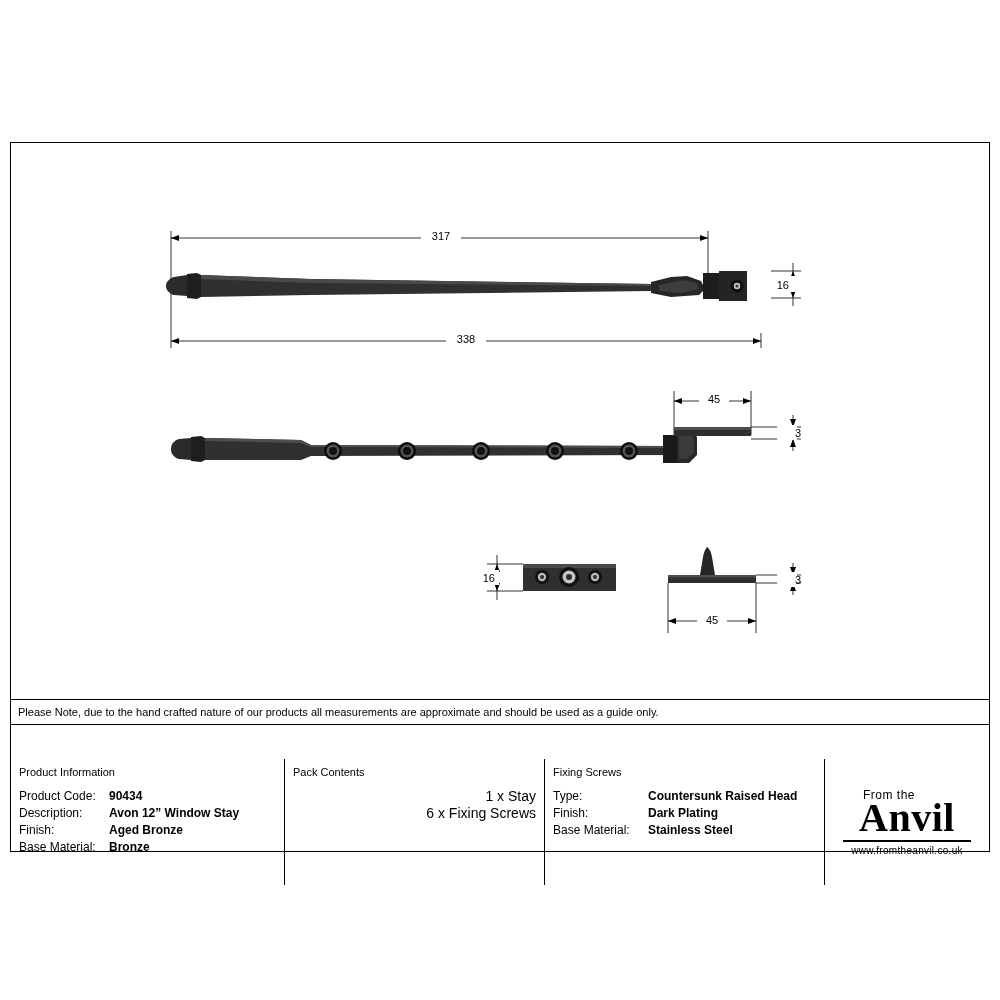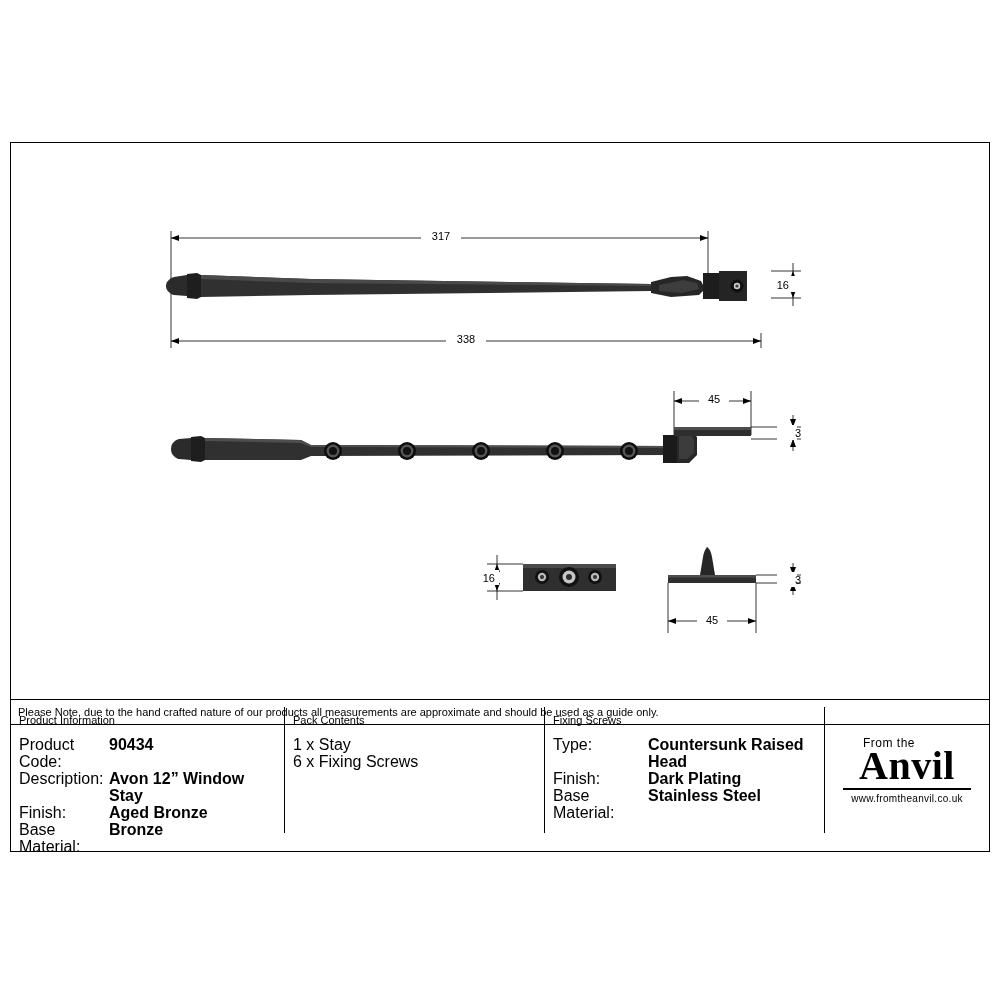--- a/index.html
+++ b/index.html
@@ -56,7 +56,7 @@
   .info-row {
     position: absolute;
     left: 0;
-    top: 564px;
+    top: 616px;
     width: 978px;
     height: 126px;
     display: flex;

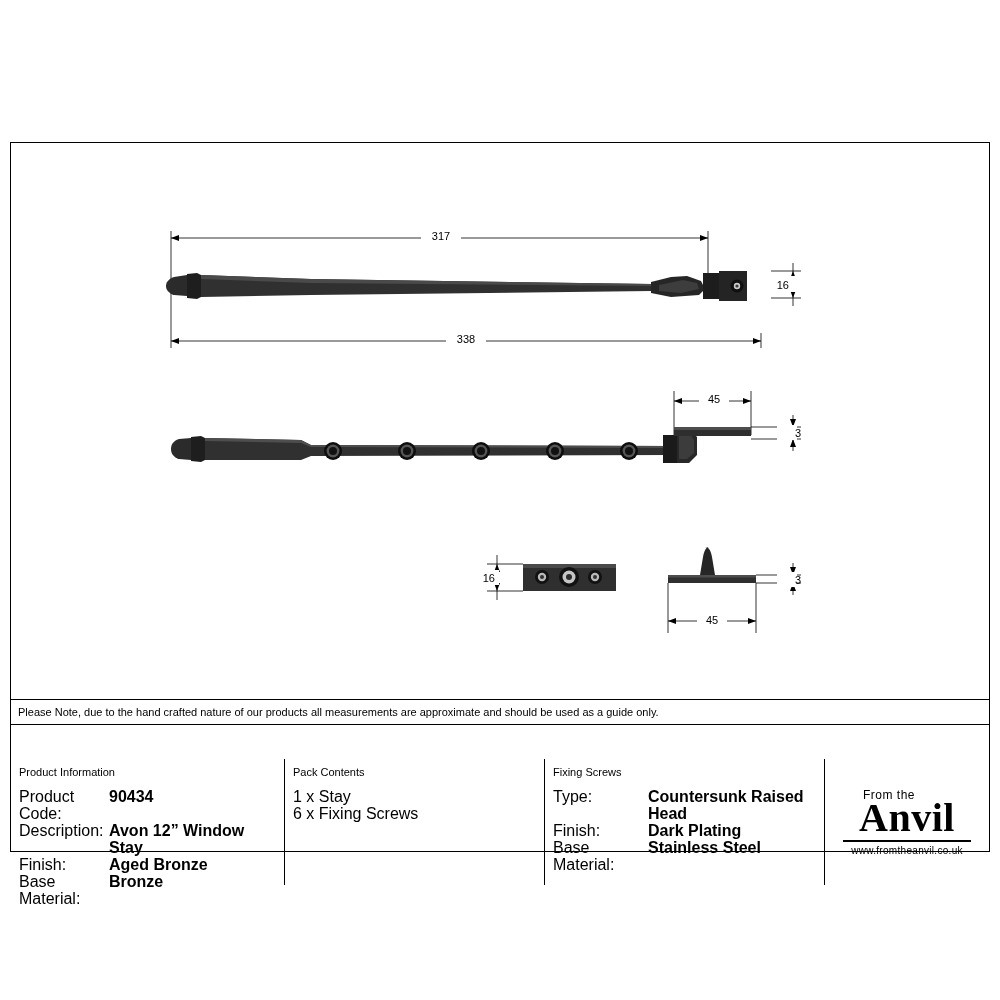--- a/index.html
+++ b/index.html
@@ -78,7 +78,7 @@
   }
   .kv {
     display: flex;
-    font-size: 16px;
+    font-size: 12px;
     line-height: 17px;
   }
   .kv .k { width: 90px; flex: 0 0 90px; }

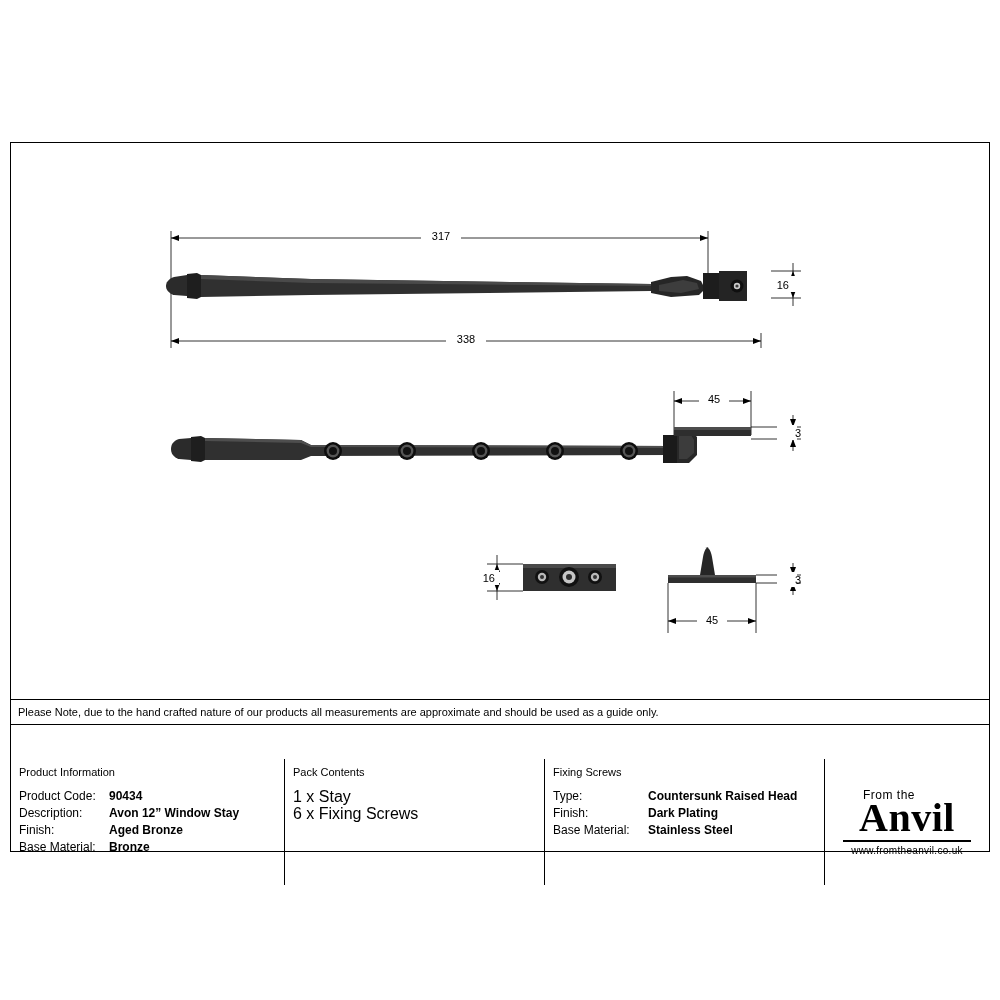--- a/index.html
+++ b/index.html
@@ -85,8 +85,9 @@
   .kv .v { font-weight: bold; }
   .col.c3 .kv .k { width: 95px; flex: 0 0 95px; }
   .plain {
-    font-size: 16px;
+    font-size: 14px;
     line-height: 17px;
+    text-align: right;
   }
   .logo {
     position: absolute;

